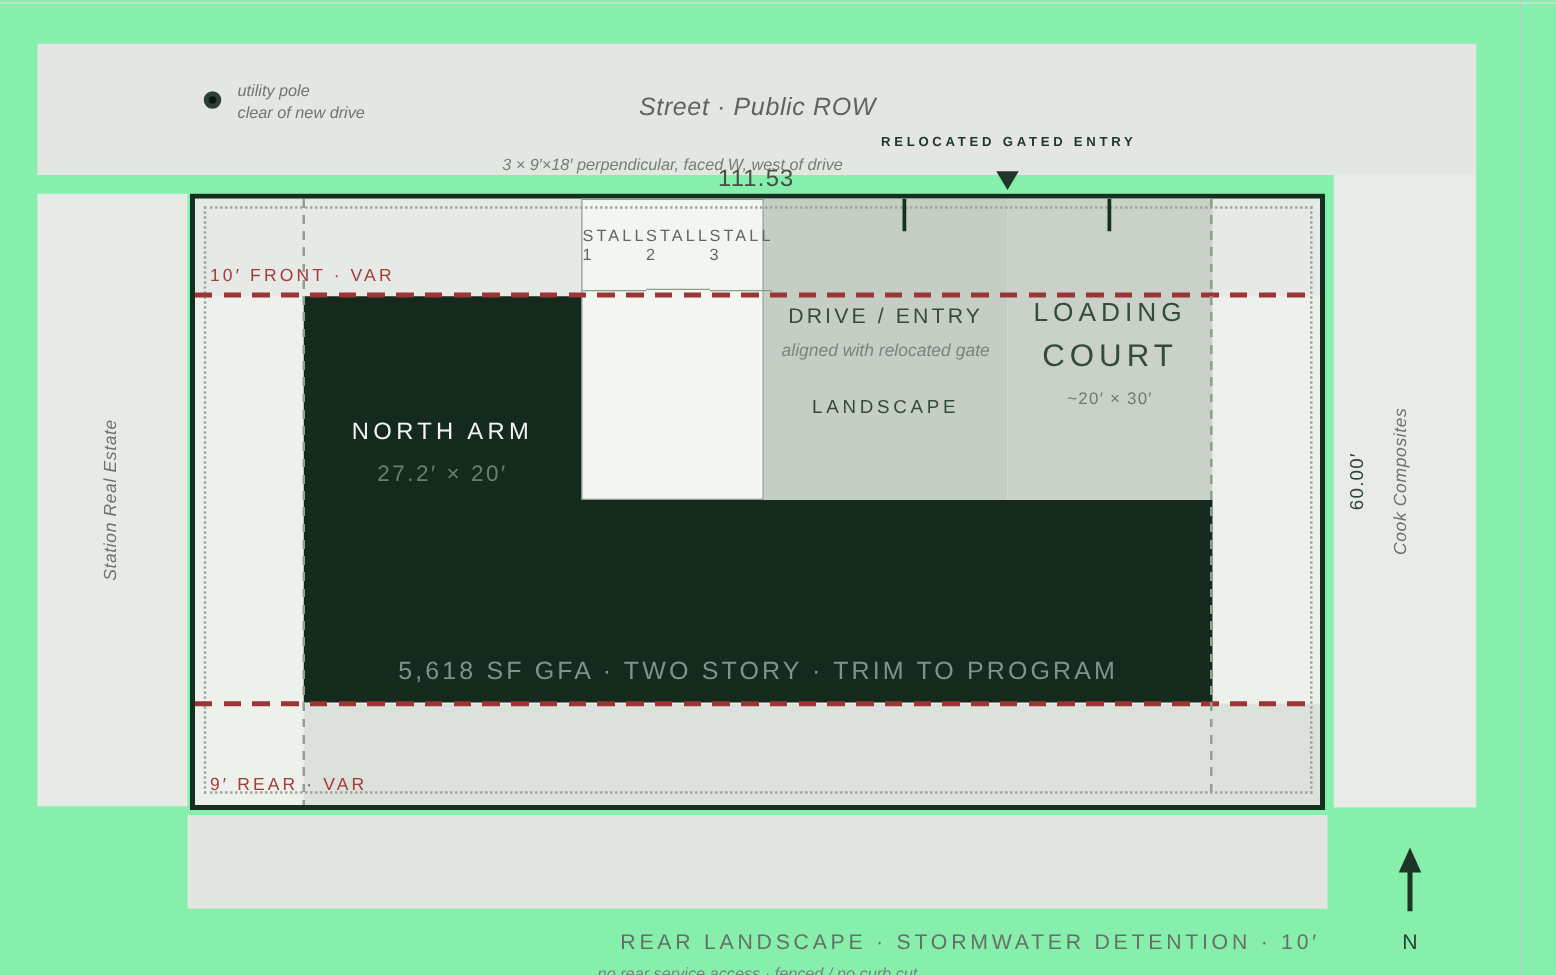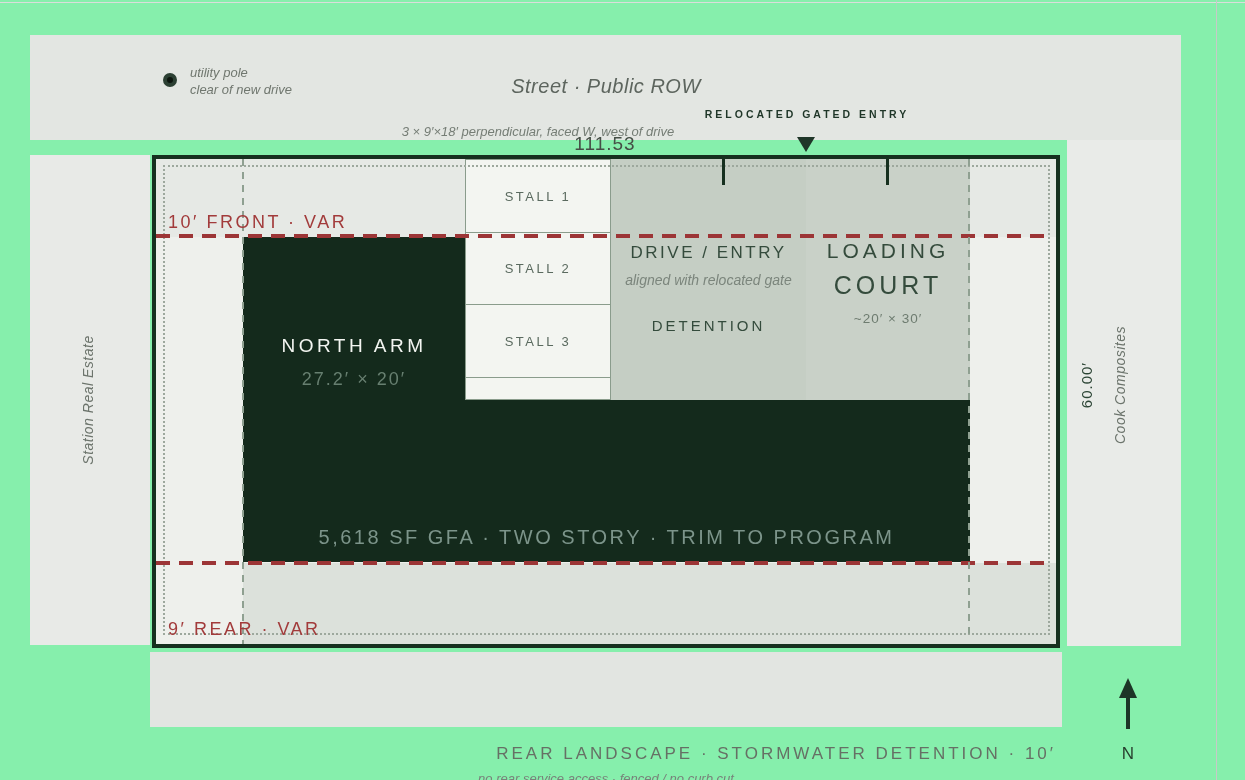--- a/index.html
+++ b/index.html
@@ -46,7 +46,7 @@
   .rear-strip{left:87px;top:404px;width:813px;height:81px;background:#dce1db;}
 
   .stall-col{left:309px;top:0;width:146px;height:241px;box-sizing:border-box;
-    background:#f3f5f1;border:1px solid #8a9c8c;display:flex;flex-direction:column;}
+    background:#f3f5f1;border:1px solid #8a9c8c;display:flex;flex-direction:row;}
   .stall{height:72px;border-bottom:1px solid #8a9c8c;display:flex;align-items:center;justify-content:center;
     font-size:13px;letter-spacing:2.5px;color:#5a6a5f;}
   .stall:nth-child(2){height:71px;}

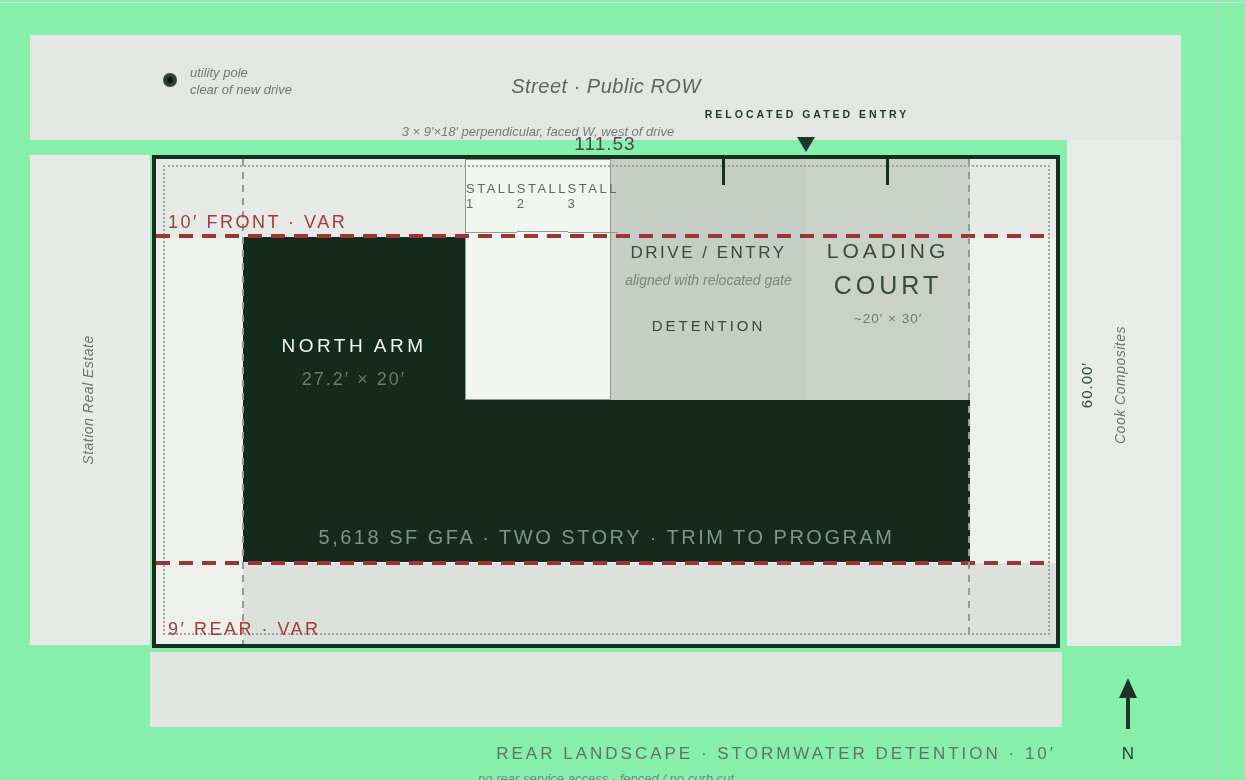--- a/index.html
+++ b/index.html
@@ -86,7 +86,7 @@
   .gate-tick{top:0;width:3px;height:26px;background:#16301f;}
   .tick-w{left:566px;} .tick-e{left:730px;}
 
-  .setback-label{font-size:18px;letter-spacing:2.5px;color:#a23b3b;white-space:nowrap;}
+  .setback-label{font-size:14px;letter-spacing:2.5px;color:#a23b3b;white-space:nowrap;}
   .front-setback{left:12px;top:53px;}
   .rear-setback{left:12px;top:460px;}
 

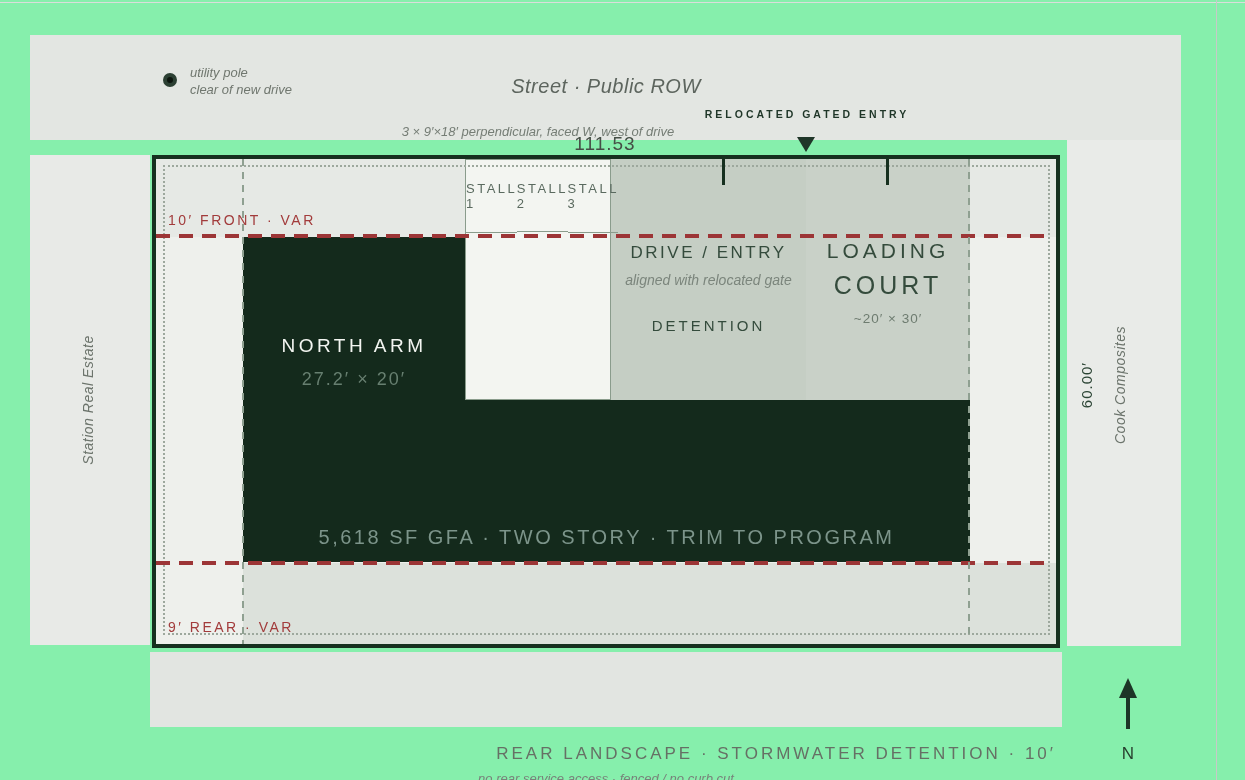--- a/index.html
+++ b/index.html
@@ -135,7 +135,7 @@
     <div class="abs drive">
       <div class="abs drive-title">DRIVE / ENTRY</div>
       <div class="abs drive-note">aligned with relocated gate</div>
-      <div class="abs drive-sub">DETENTION</div>
+      <div class="abs drive-sub">LANDSCAPE</div>
     </div>
 
     <div class="abs loading">

